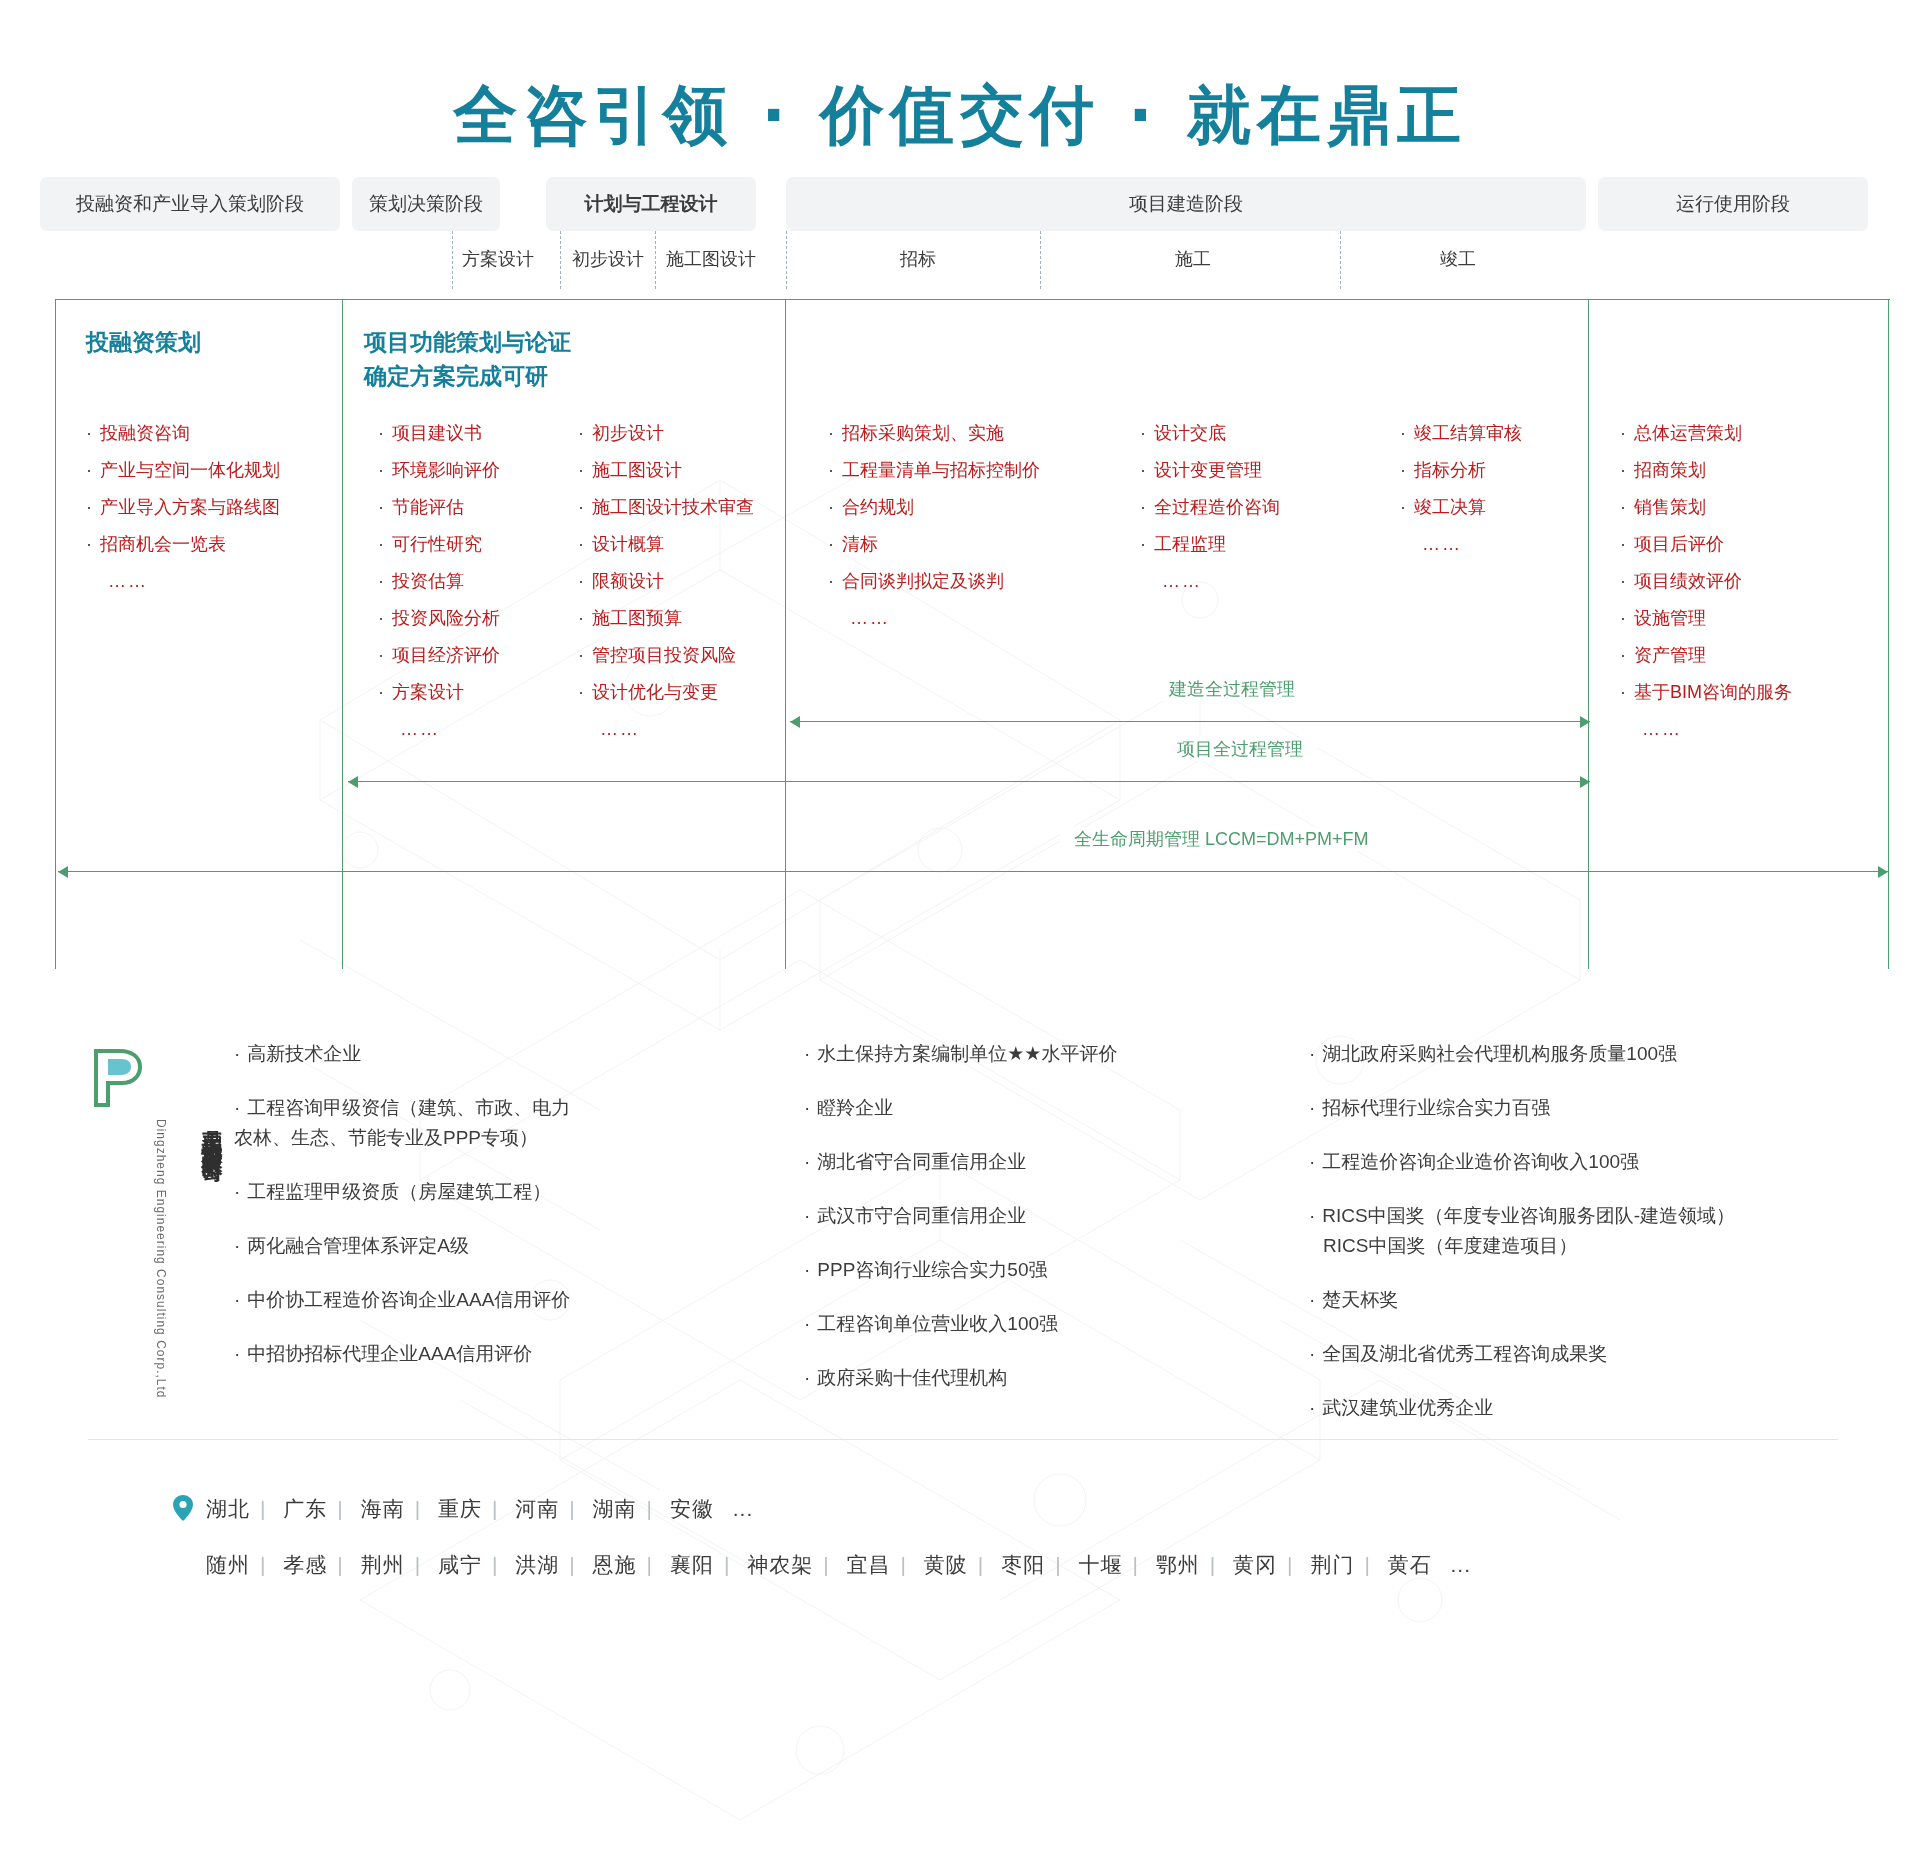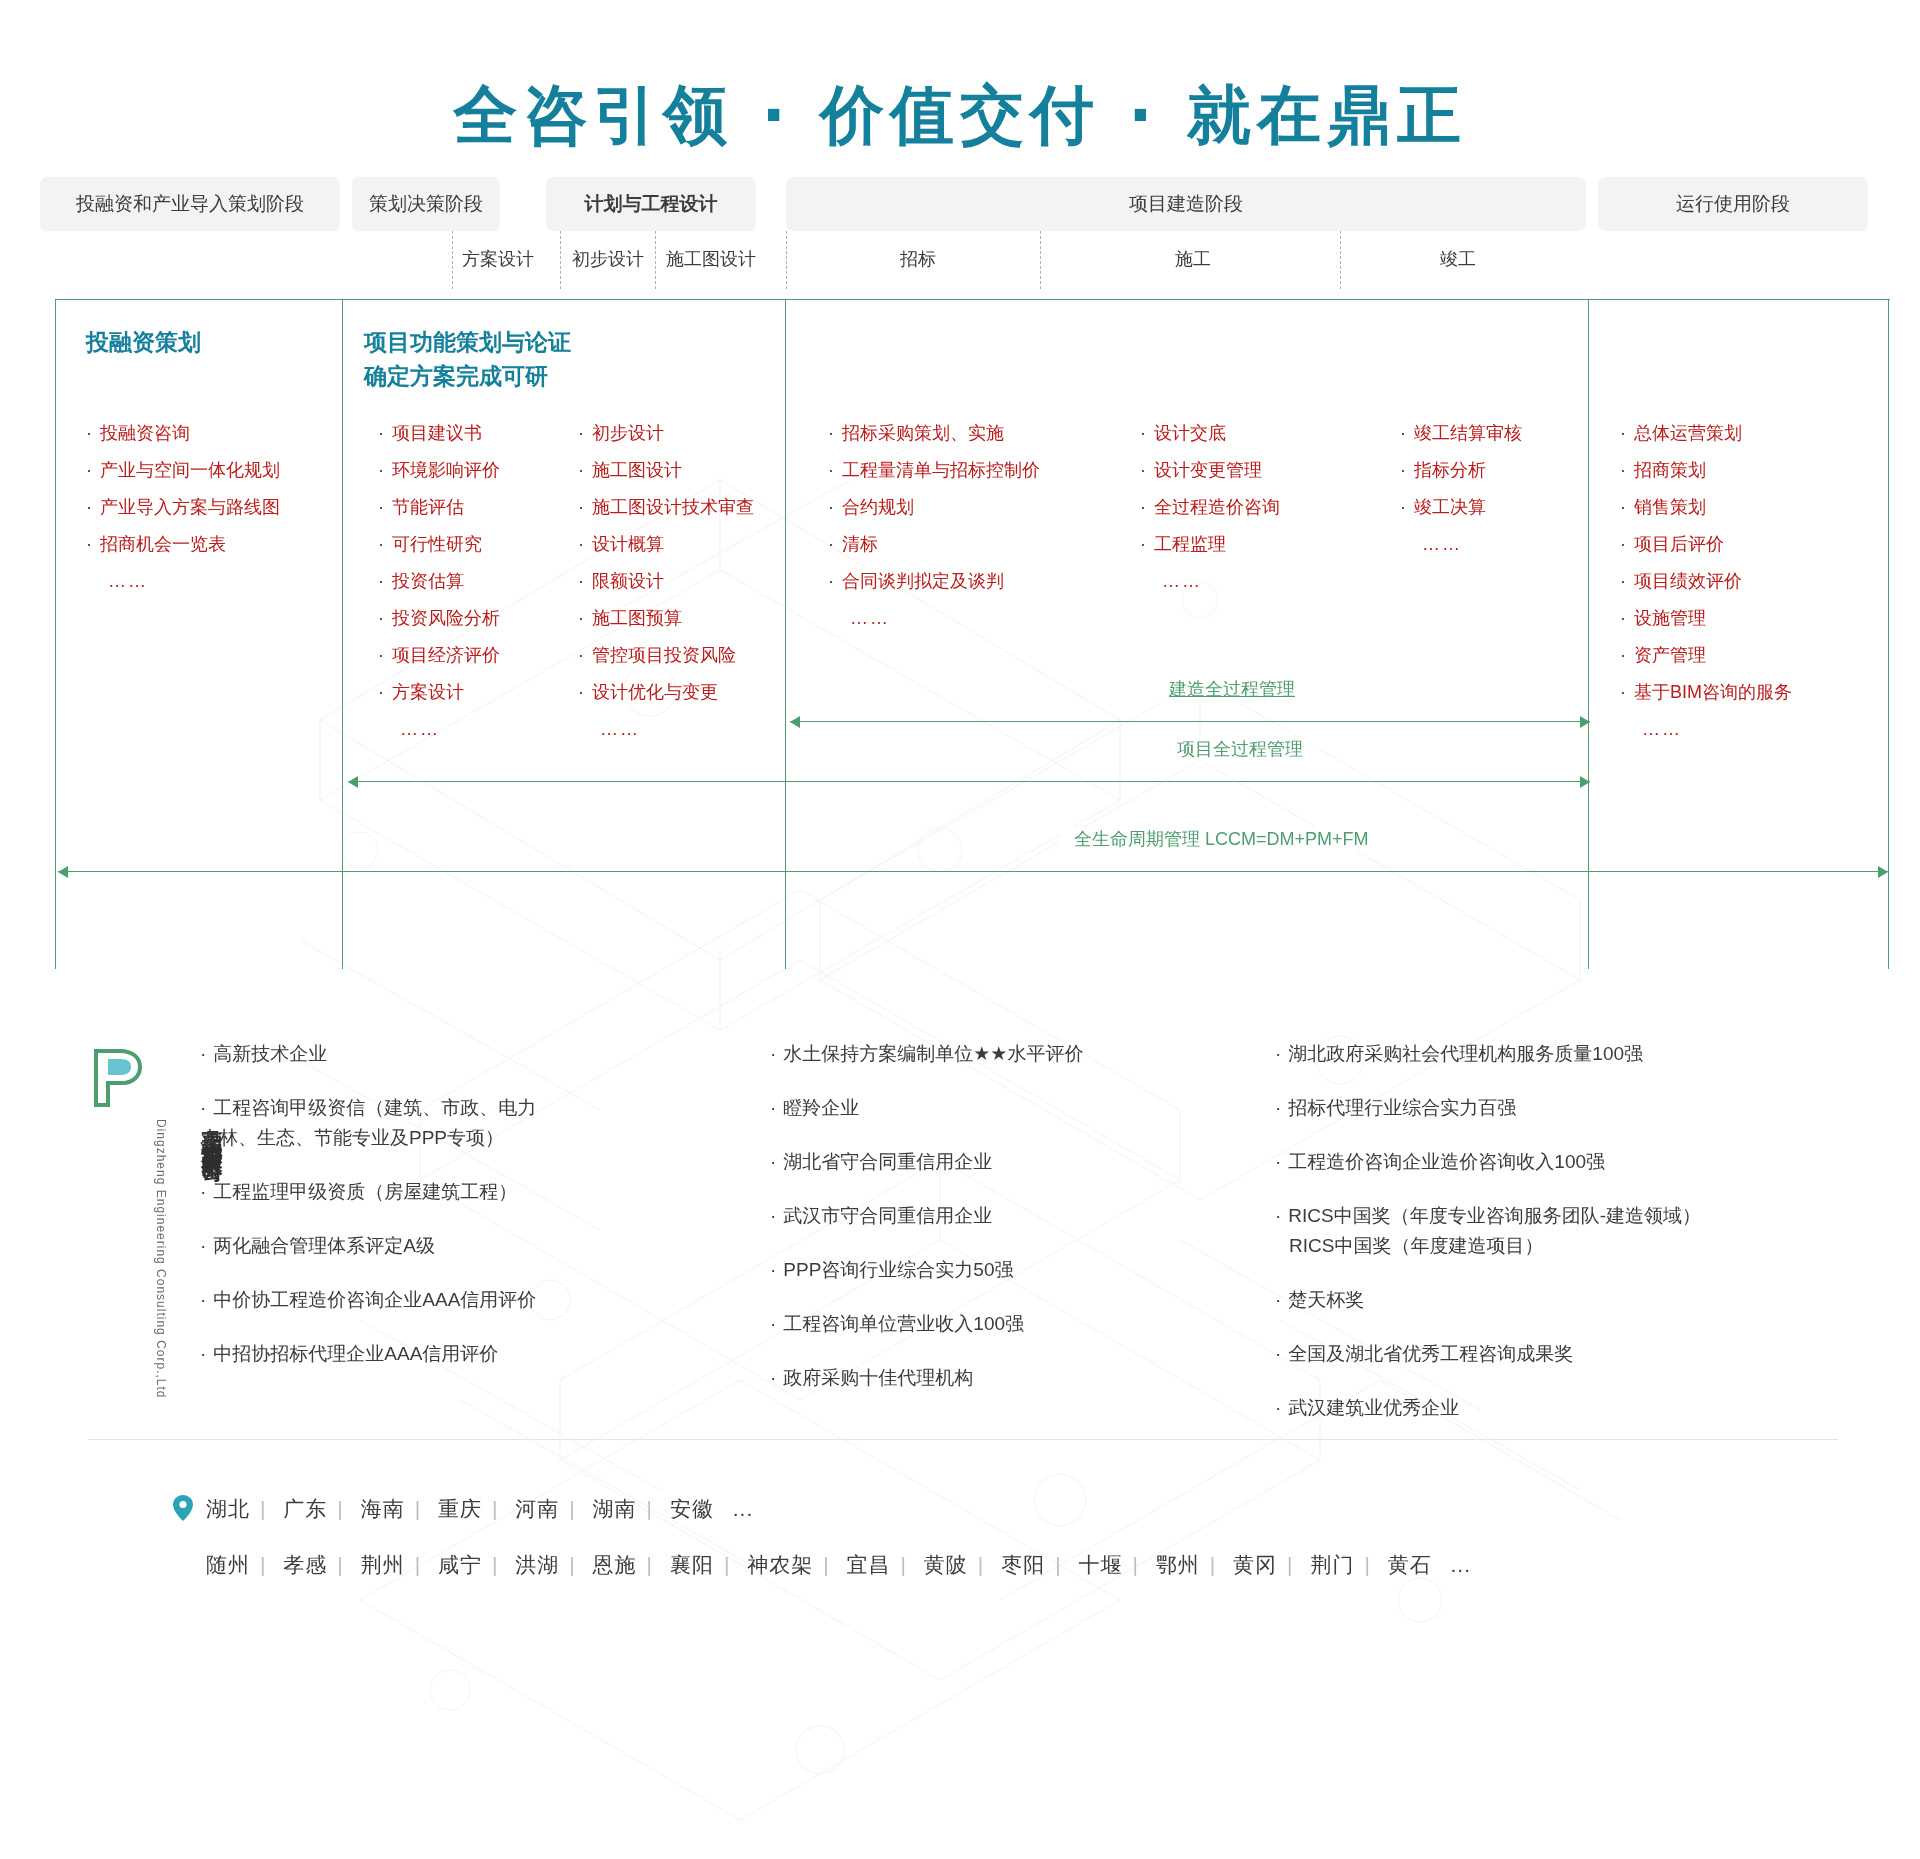--- a/index.html
+++ b/index.html
@@ -280,7 +280,7 @@
         <div class="hl"></div>
         <div class="hr"></div>
     </div>
-    <div class="glabel" style="left:1155px; top:380px;text-decoration:underline;">建造全过程管理</div>
+    <div class="glabel" style="left:1155px; top:380px;">建造全过程管理</div>
 
     <div class="garrow" style="left:348px; top:478px; width:1242px;">
       <div class="bar"></div>

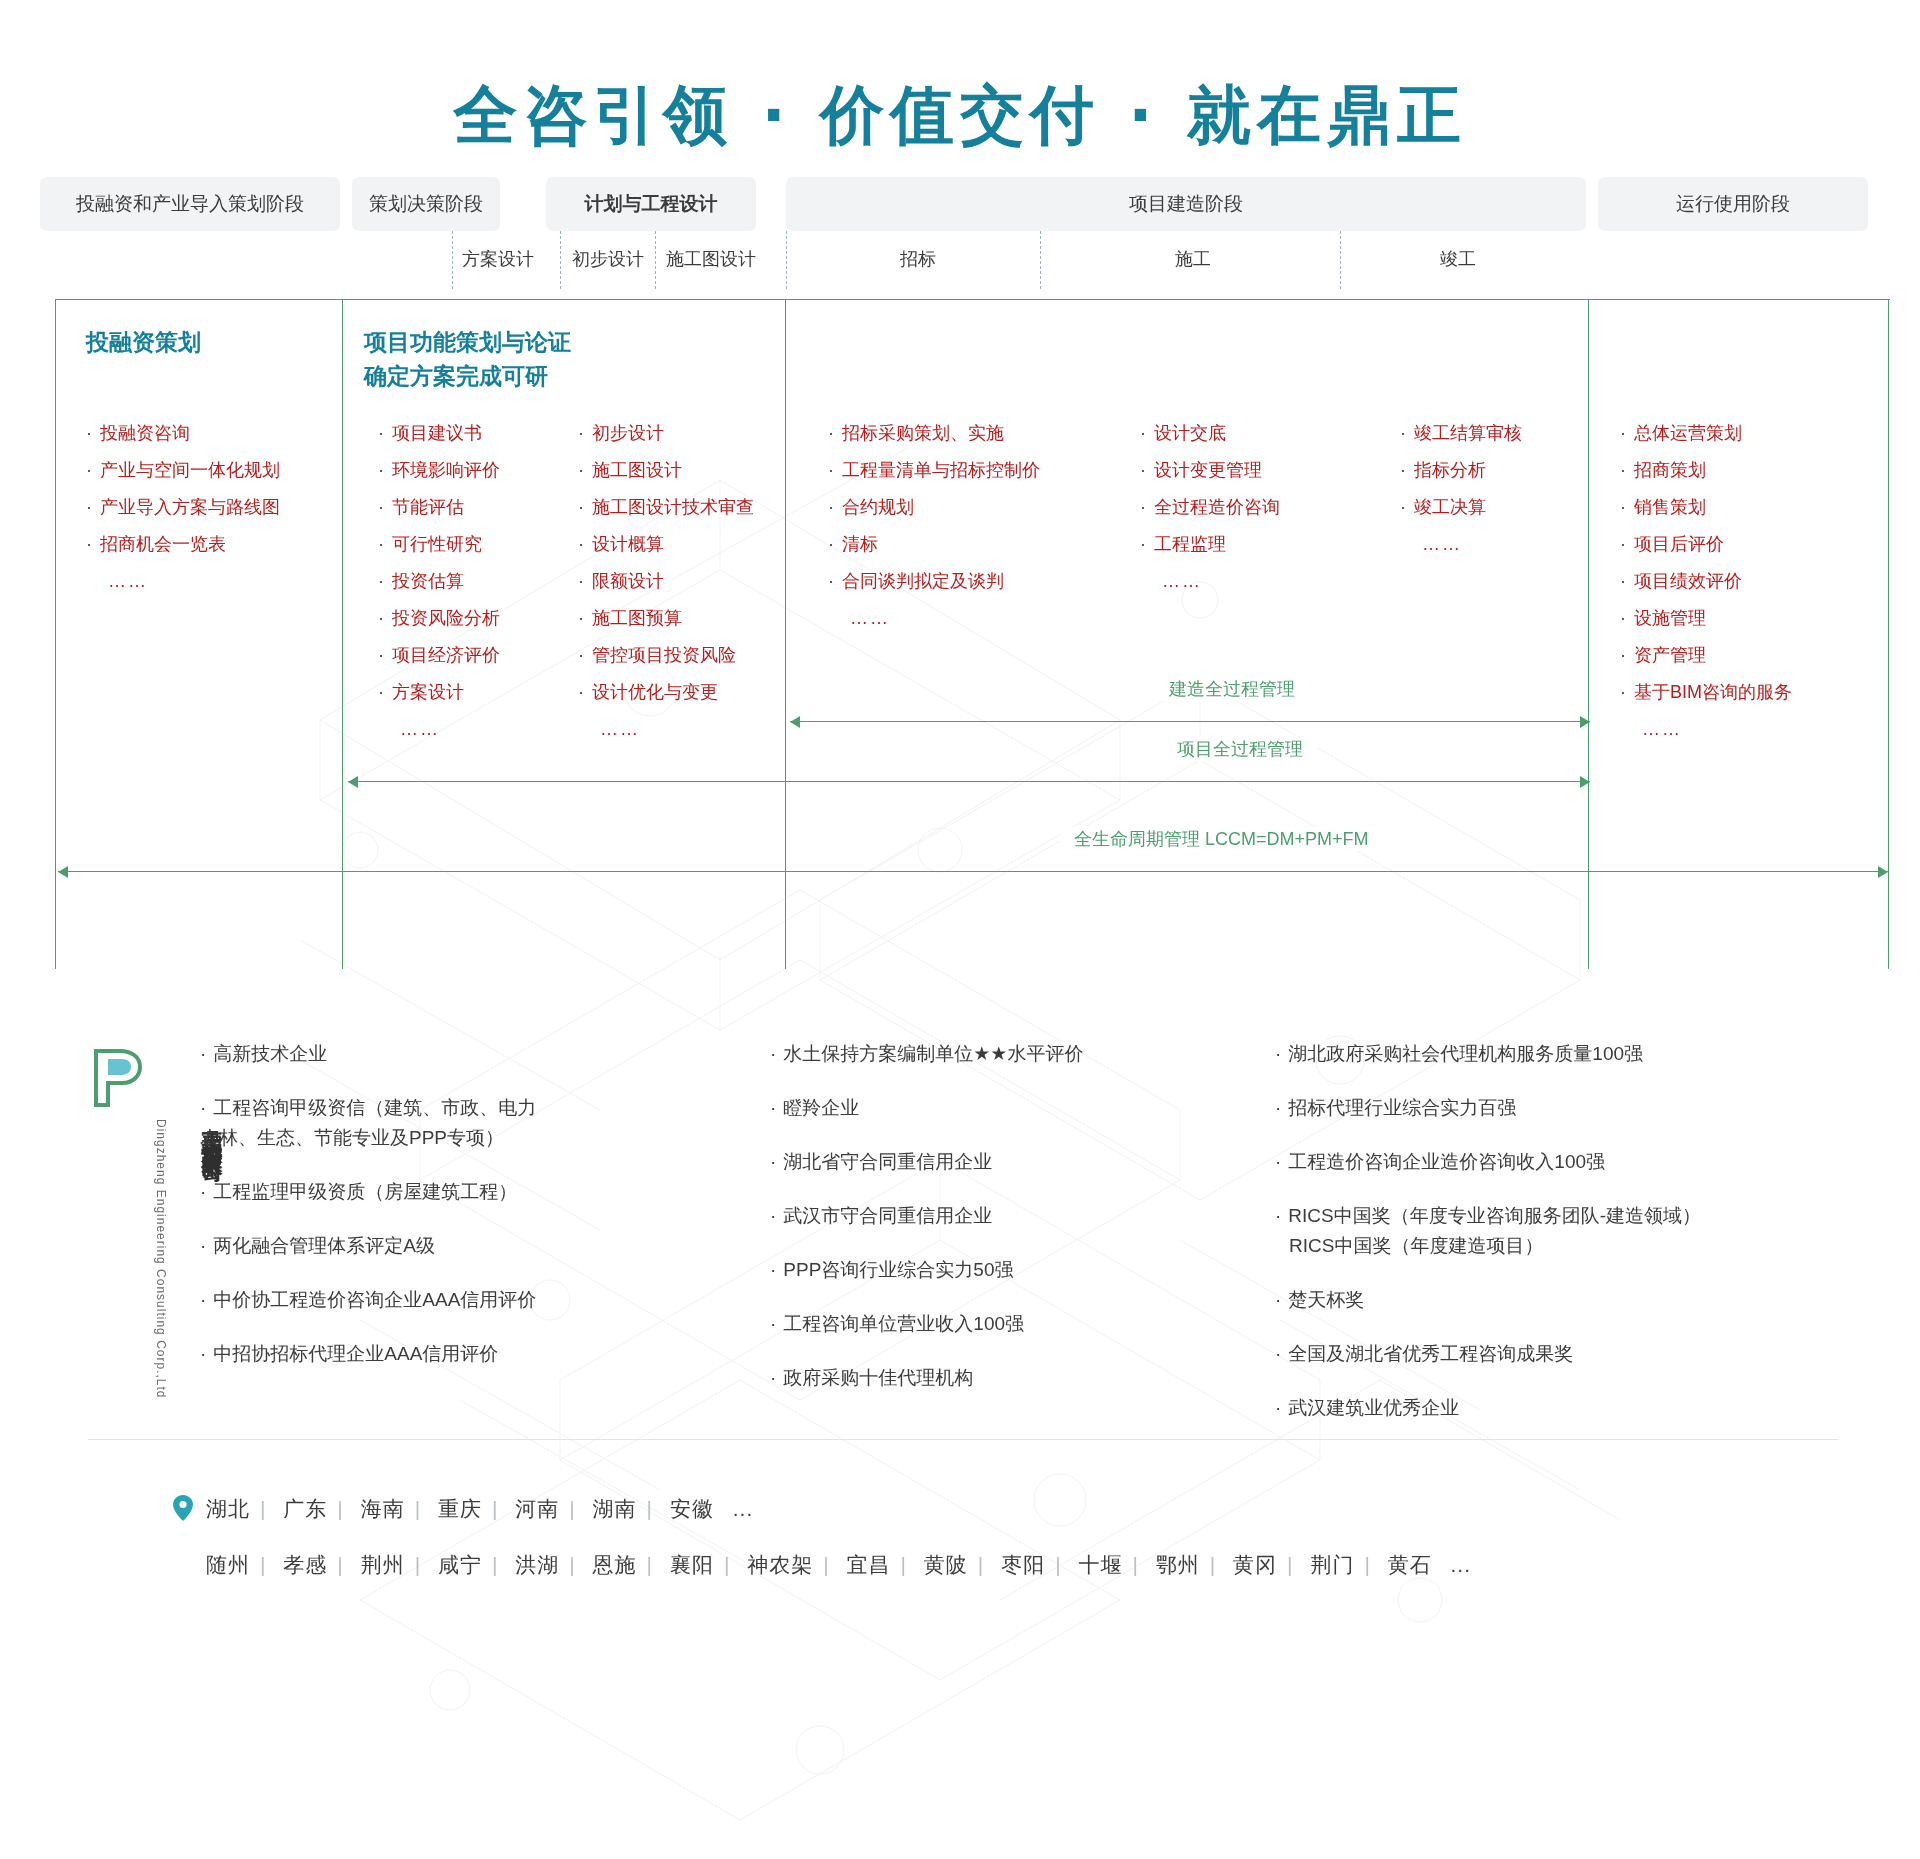--- a/index.html
+++ b/index.html
@@ -108,7 +108,7 @@
     writing-mode:vertical-rl; font-size:21px; font-weight:bold; color:#2f2f2f;
     letter-spacing:3px; white-space:nowrap;
   }
-  .cred-col { position:absolute; top:0; font-size:19px; color:#3c3c3c; }
+  .cred-col { position:absolute; top:0; font-size:19px; color:#3c3c3c;margin-left:34px; }
   .cred-col div { margin-bottom:24px; line-height:30px; }
   .cred-col div span.b { margin-right:7px; }
 

